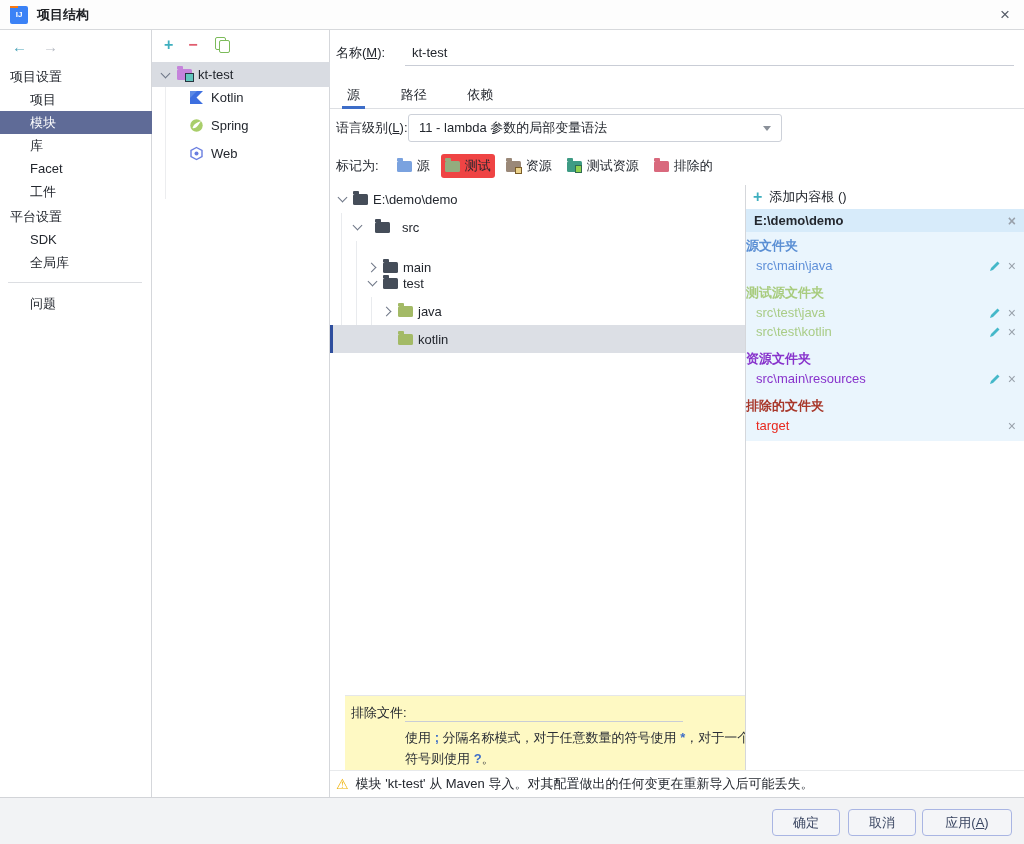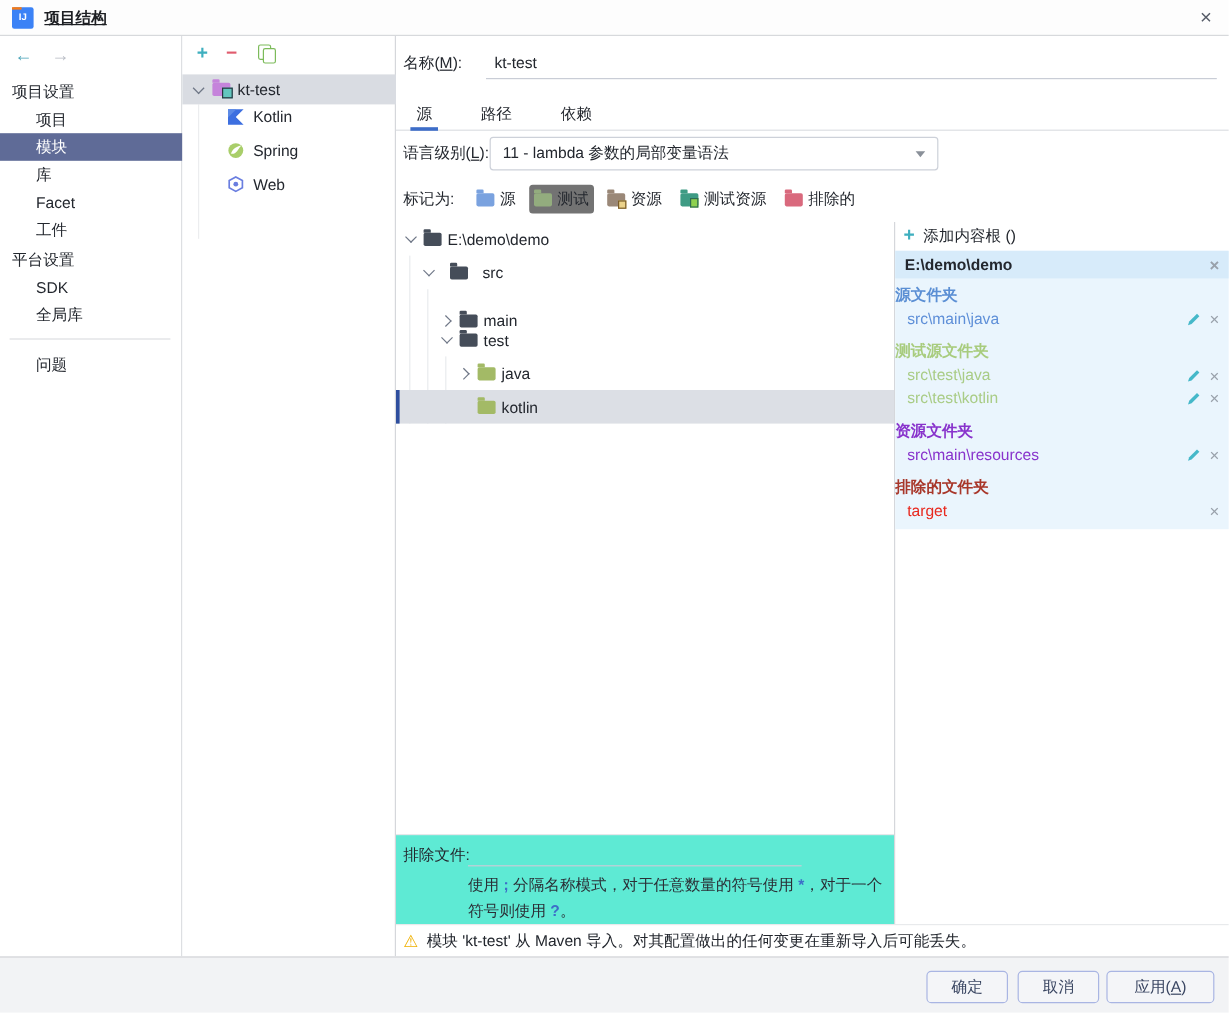--- a/index.html
+++ b/index.html
@@ -10,7 +10,7 @@
   .titlebar { position:absolute; left:0; top:0; width:1024px; height:30px; background:#FDFDFD; border-bottom:1px solid #D7D9DC; display:flex; align-items:center; }
   .logo { position:relative; width:18px; height:18px; margin-left:10px; background:#3b82f6; color:#fff; font-size:8px; font-weight:bold; display:inline-flex; align-items:center; justify-content:center; border-radius:2px; flex:none; }
   .logo i { position:absolute; left:0; top:0; width:8px; height:2px; background:#F97A12; }
-  .titletext { margin-left:9px; font-weight:bold; color:#1D1F23;text-decoration:underline; }
+  .titletext { margin-left:9px; font-weight:bold; color:#1D1F23; }
   .close { position:absolute; right:14px; top:5px; font-size:17px; color:#565C68; cursor:default; }
 
   

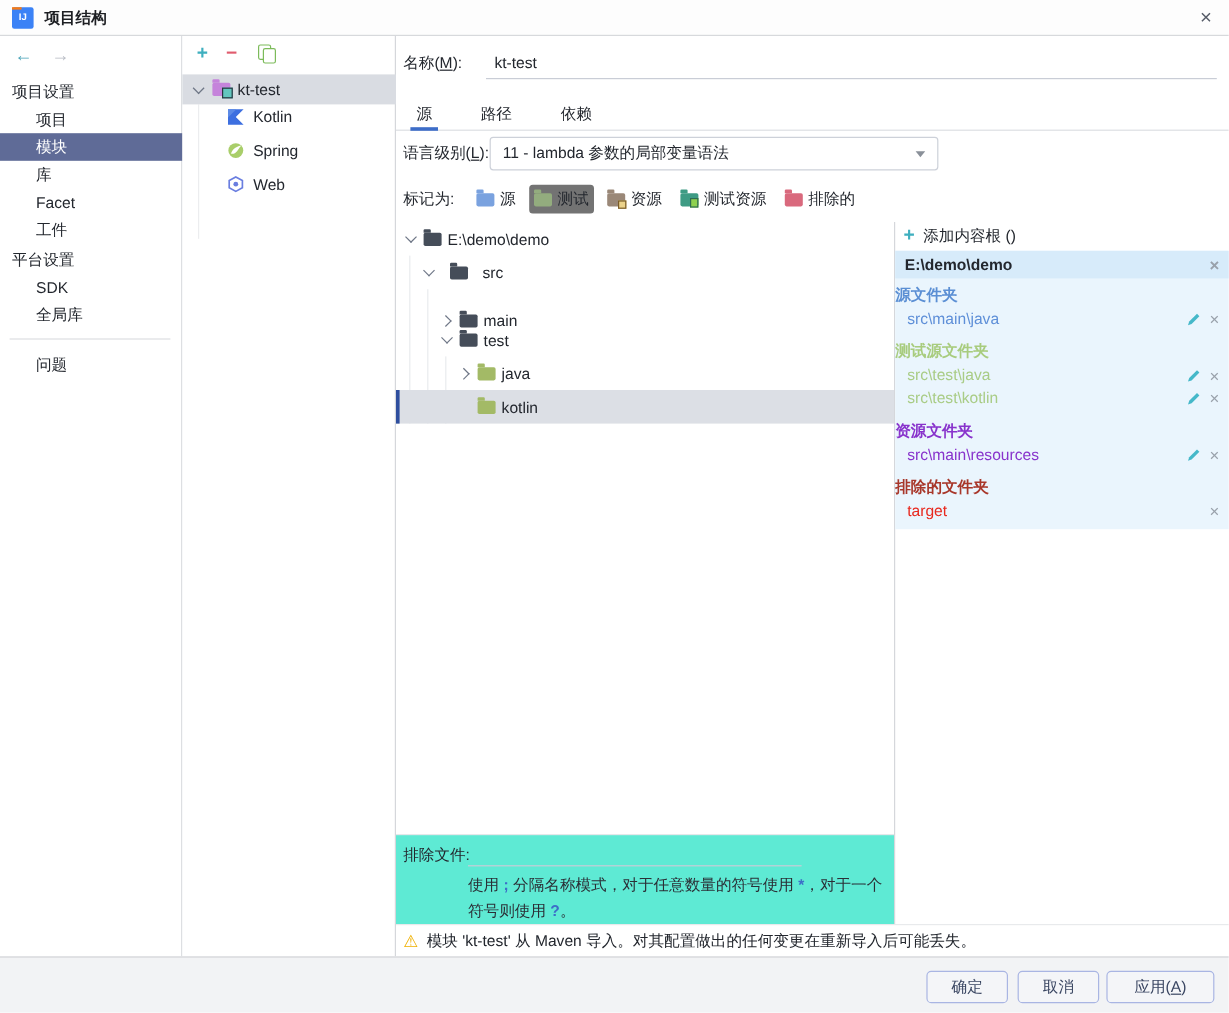--- a/index.html
+++ b/index.html
@@ -72,7 +72,7 @@
   .markrow { position:absolute; top:122px; left:0; width:694px; height:28px; display:flex; align-items:center; }
   .mark-label { margin-left:6px; margin-right:14px; }
   .mark-item { display:inline-flex; align-items:center; gap:5px; margin-right:7px; padding:3px 4px; border-radius:3px; }
-  .mark-item.sel { background:#737373; }
+  .mark-item.sel { background:#ef4444; }
 
   
   .ftree { position:absolute; left:0; top:155px; width:415px; height:510px; background:#fff; }

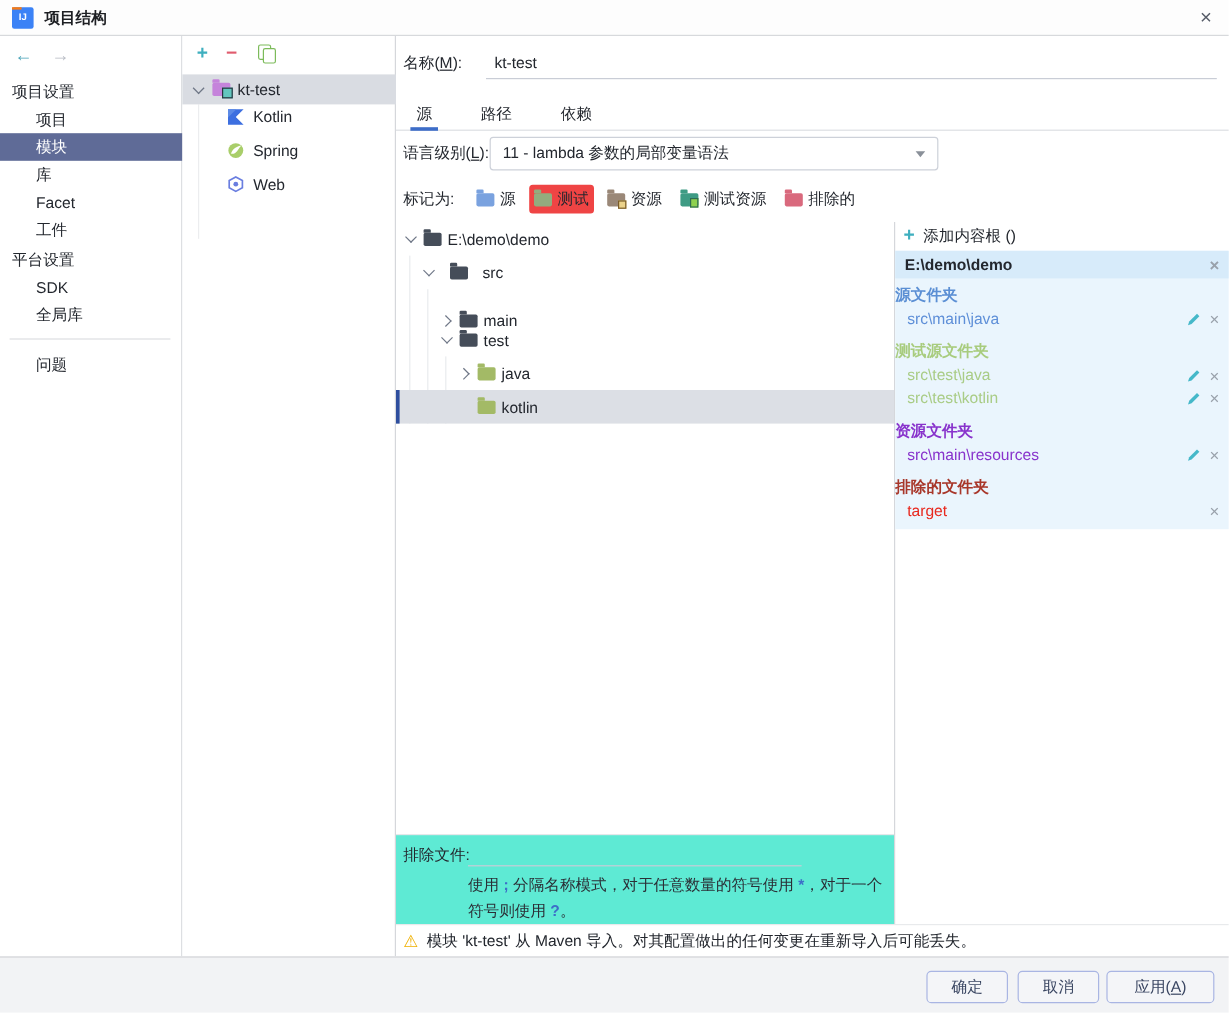--- a/index.html
+++ b/index.html
@@ -84,7 +84,7 @@
   .ft.sel::before { content:""; position:absolute; left:0; top:0; width:3px; height:100%; background:#2E4E9E; }
 
   
-  .exclude { position:absolute; left:0; top:665px; width:415px; height:76px; background:#5eead4; border-top:1px solid #E5E7EA; }
+  .exclude { position:absolute; left:15px; top:665px; width:415px; height:76px; background:#fef9c3; border-top:1px solid #E5E7EA; }
   .exc-label { position:absolute; left:6px; top:8px; }
   .exc-field { position:absolute; left:60px; top:4px; width:278px; height:22px; border-bottom:1px solid #C9CDD6; }
   .exc-hint { position:absolute; left:60px; top:31px; width:352px; line-height:21px; color:#2B2F36; }

